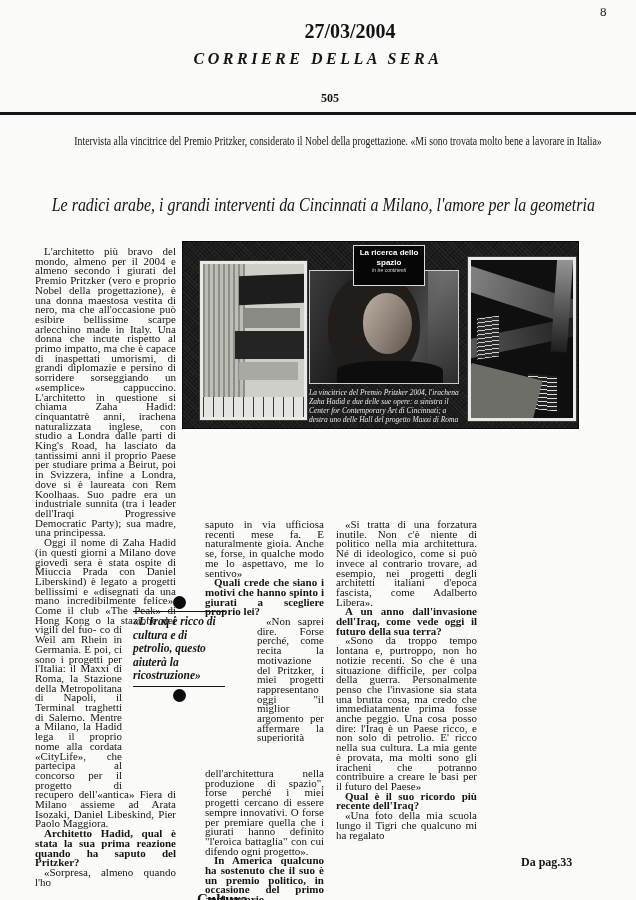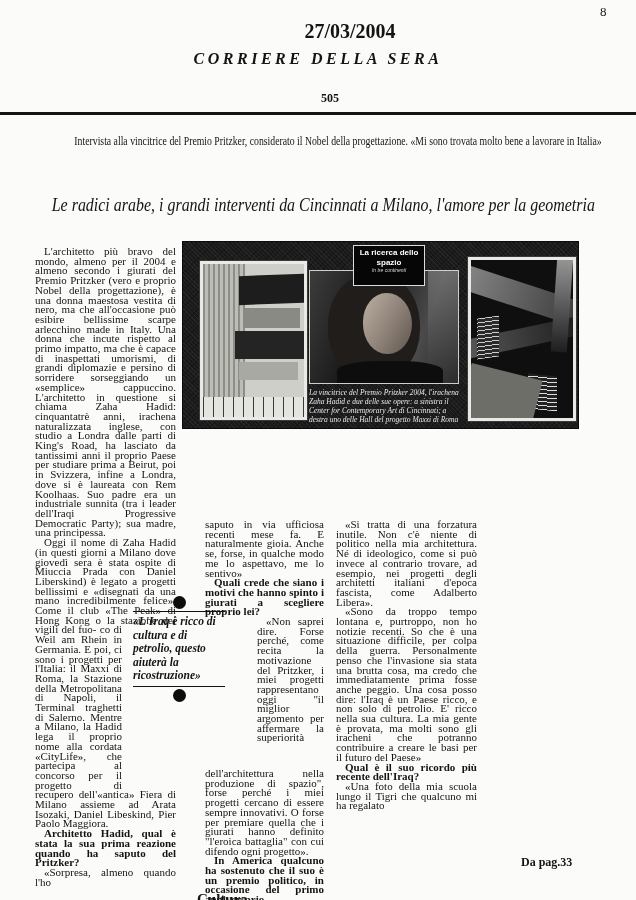--- a/index.html
+++ b/index.html
@@ -165,6 +165,7 @@
 
   <div class="col col3">
     <p>«Si tratta di una forzatura inutile. Non c'è niente di politico nella mia architettura. Né di ideologico, come si può invece al contrario trovare, ad esempio, nei progetti degli architetti italiani d'epoca fascista, come Adalberto Libera».</p>
+    <p class="q">A un anno dall'invasione dell'Iraq, come vede oggi il futuro della sua terra?</p>
     <p>«Sono da troppo tempo lontana e, purtroppo, non ho notizie recenti. So che è una situazione difficile, per colpa della guerra. Personalmente penso che l'invasione sia stata una brutta cosa, ma credo che immediatamente prima fosse anche peggio. Una cosa posso dire: l'Iraq è un Paese ricco, e non solo di petrolio. E' ricco nella sua cultura. La mia gente è provata, ma molti sono gli iracheni che potranno contribuire a creare le basi per il futuro del Paese»</p>
     <p class="q">Qual è il suo ricordo più recente dell'Iraq?</p>
     <p>«Una foto della mia scuola lungo il Tigri che qualcuno mi ha regalato</p>

